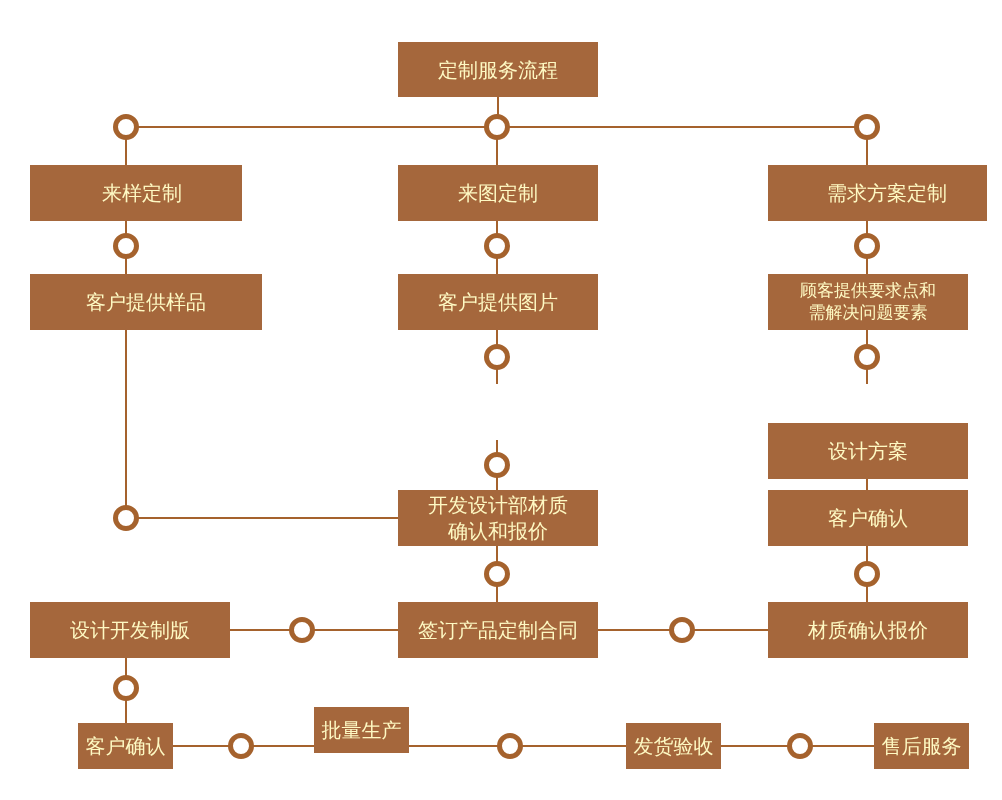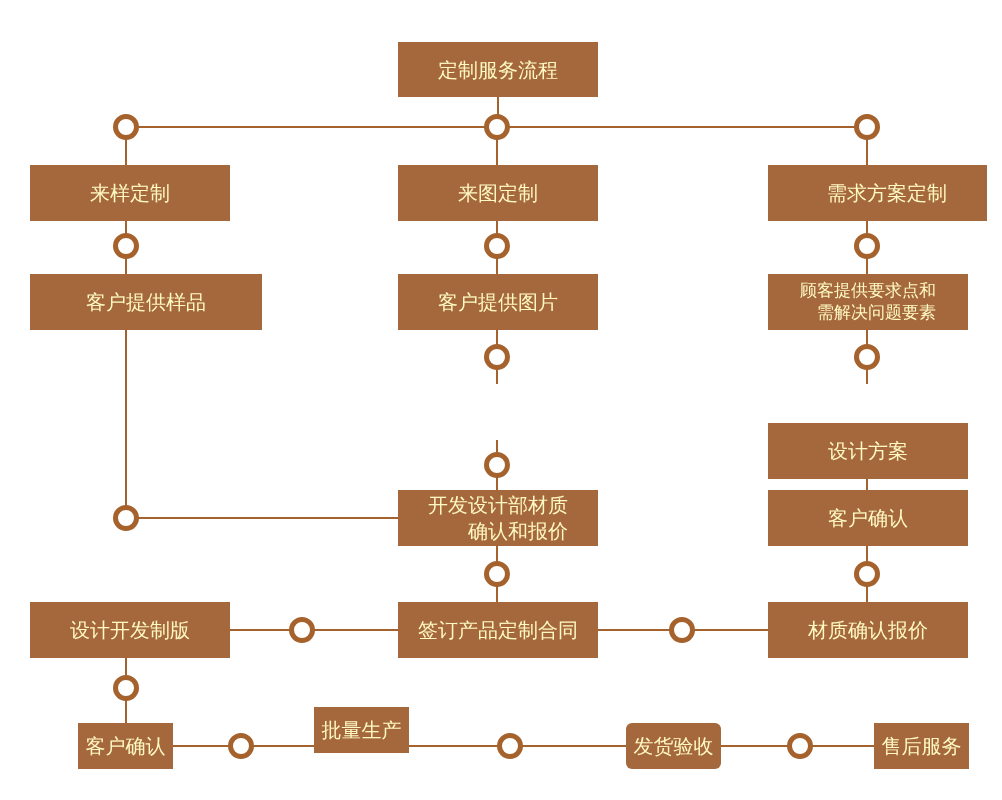--- a/index.html
+++ b/index.html
@@ -34,7 +34,7 @@
   }
   
   #n-root{left:398px;top:42px;width:200px;height:55px;}
-  #n-l2{left:30px;top:165px;width:200px;height:56px;}
+  #n-l2{left:30px;top:165px;width:200px;height:56px;padding-left:12px;}
   #n-c2{left:398px;top:165px;width:200px;height:56px;}
   #n-r2{left:768px;top:165px;width:200px;height:56px;padding-left:19px;}
   #n-l3{left:30px;top:274px;width:232px;height:56px;}

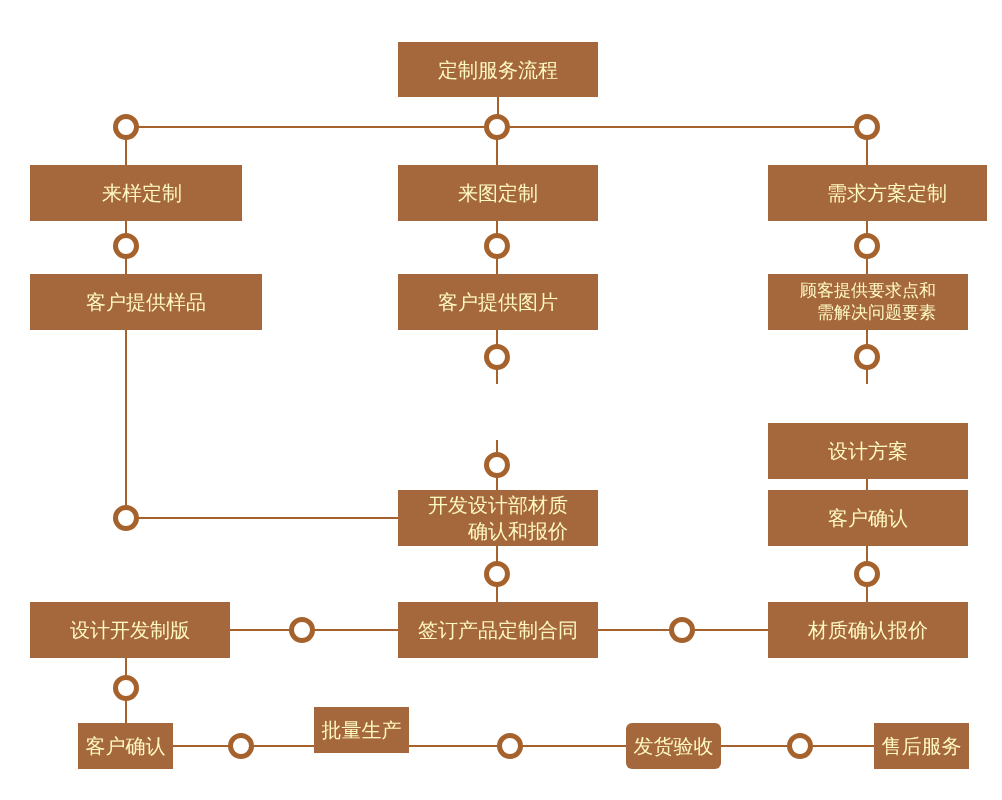--- a/index.html
+++ b/index.html
@@ -20,7 +20,7 @@
     line-height:26px;
   }
   .box .txt{white-space:pre-line;}
-  .box.two-line .txt{text-align:right;}
+  .box.two-line .txt{text-align:center;}
   .box.small-font{font-size:17px;line-height:22px;}
   .hline{position:absolute;height:2px;background:#A5622D;}
   .vline{position:absolute;width:2px;background:#A5622D;}

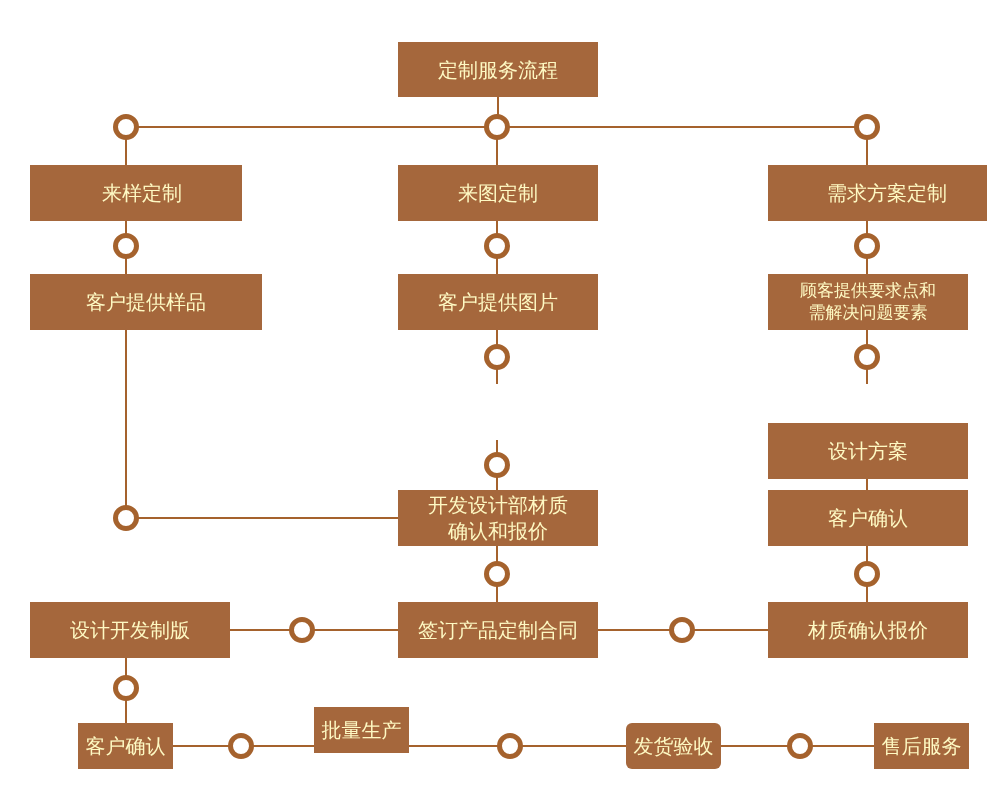--- a/index.html
+++ b/index.html
@@ -49,7 +49,7 @@
   #n-r6{left:768px;top:602px;width:200px;height:56px;text-align:center;}
   #n-b1{left:78px;top:723px;width:95px;height:46px;}
   #n-b2{left:314px;top:707px;width:95px;height:46px;}
-  #n-b3{left:626px;top:723px;width:95px;height:46px;border-radius:6px;}
+  #n-b3{left:626px;top:723px;width:95px;height:46px;}
   #n-b4{left:874px;top:723px;width:95px;height:46px;}
   
   #v-root{left:497px;top:97px;height:30px;}

